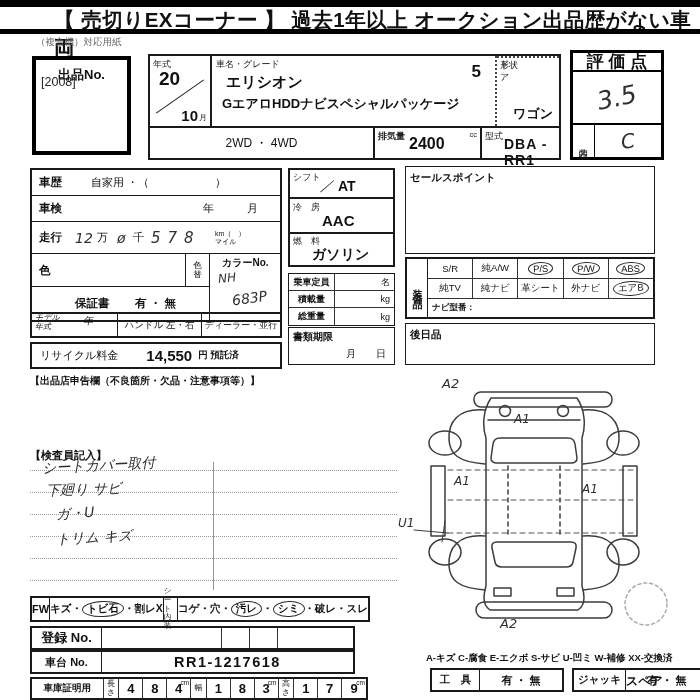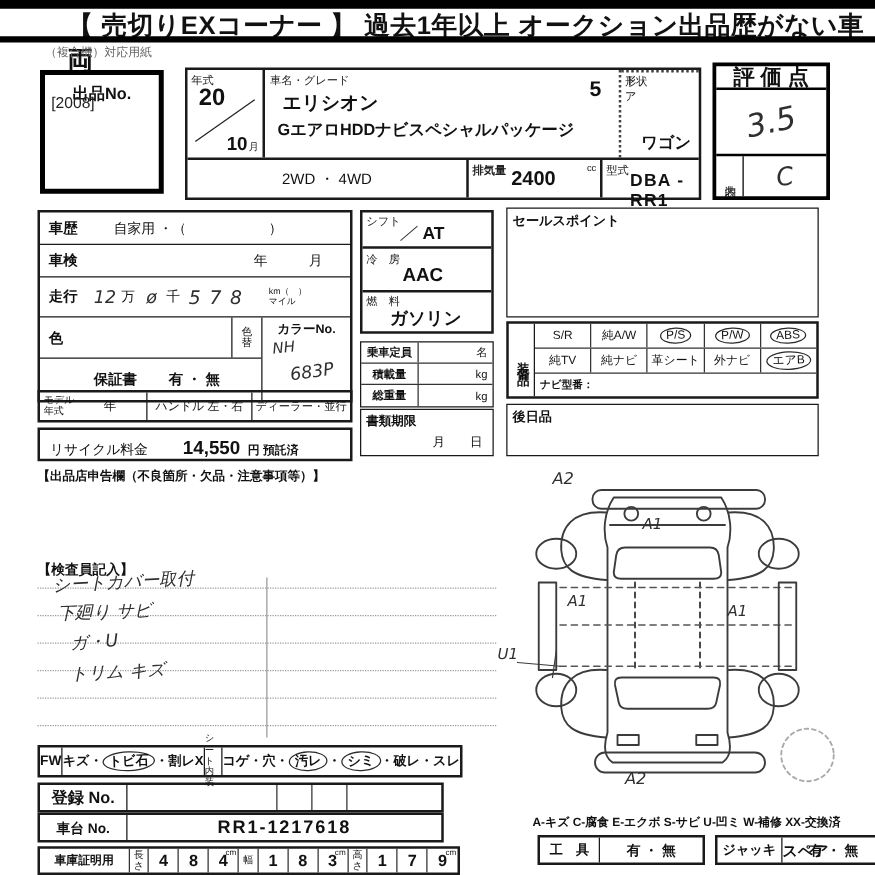--- a/index.html
+++ b/index.html
@@ -163,7 +163,7 @@
   </div>
 
   <div class="abs bx flex" style="left:30px;top:312px;width:252px;height:26px;">
-    <div class="flex" style="width:86px;border-right:1.5px solid #1a1a1a;align-items:center;">
+    <div class="flex" style="width:86px;border-right:1.5px solid #1a1a1a;font-style:italic;">
       <span style="font-size:8px;width:28px;line-height:1.1;margin-left:3px;">モデル年式</span>
       <span style="font-size:10px;margin-left:20px;">年</span>
     </div>

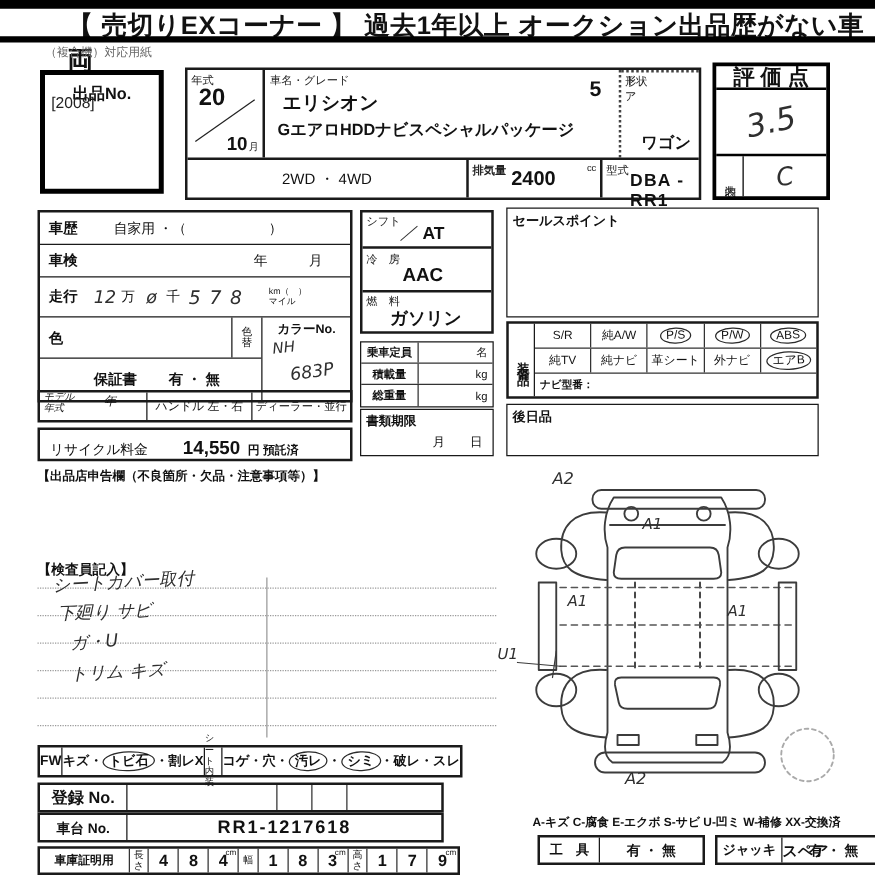--- a/index.html
+++ b/index.html
@@ -175,7 +175,7 @@
     </div>
   </div>
 
-  <div class="abs bx flex" style="left:30px;top:342px;width:252px;height:27px;align-items:flex-end;">
+  <div class="abs bx flex" style="left:30px;top:342px;width:252px;height:27px;align-items:center;">
     <span style="font-size:11px;margin-left:8px;">リサイクル料金</span>
     <span style="font-size:15px;font-weight:bold;margin-left:28px;">14,550</span>
     <span style="font-size:9.5px;font-weight:bold;margin-left:6px;">円 預託済</span>

